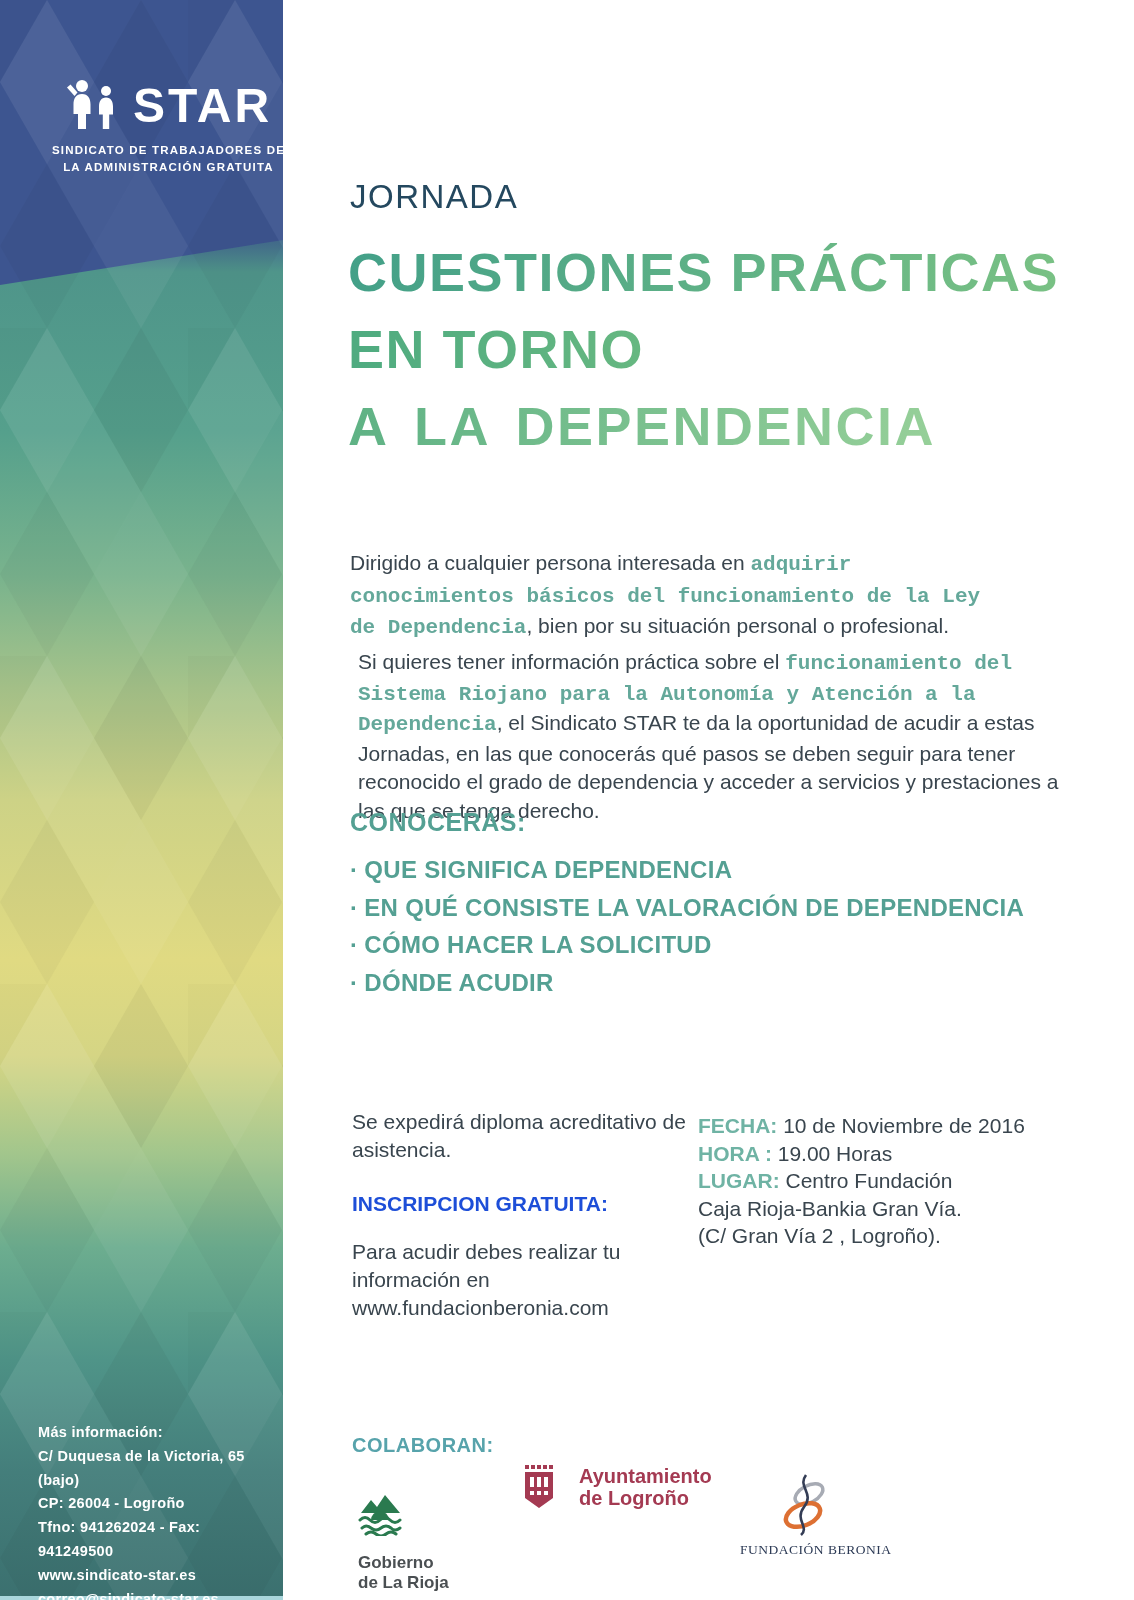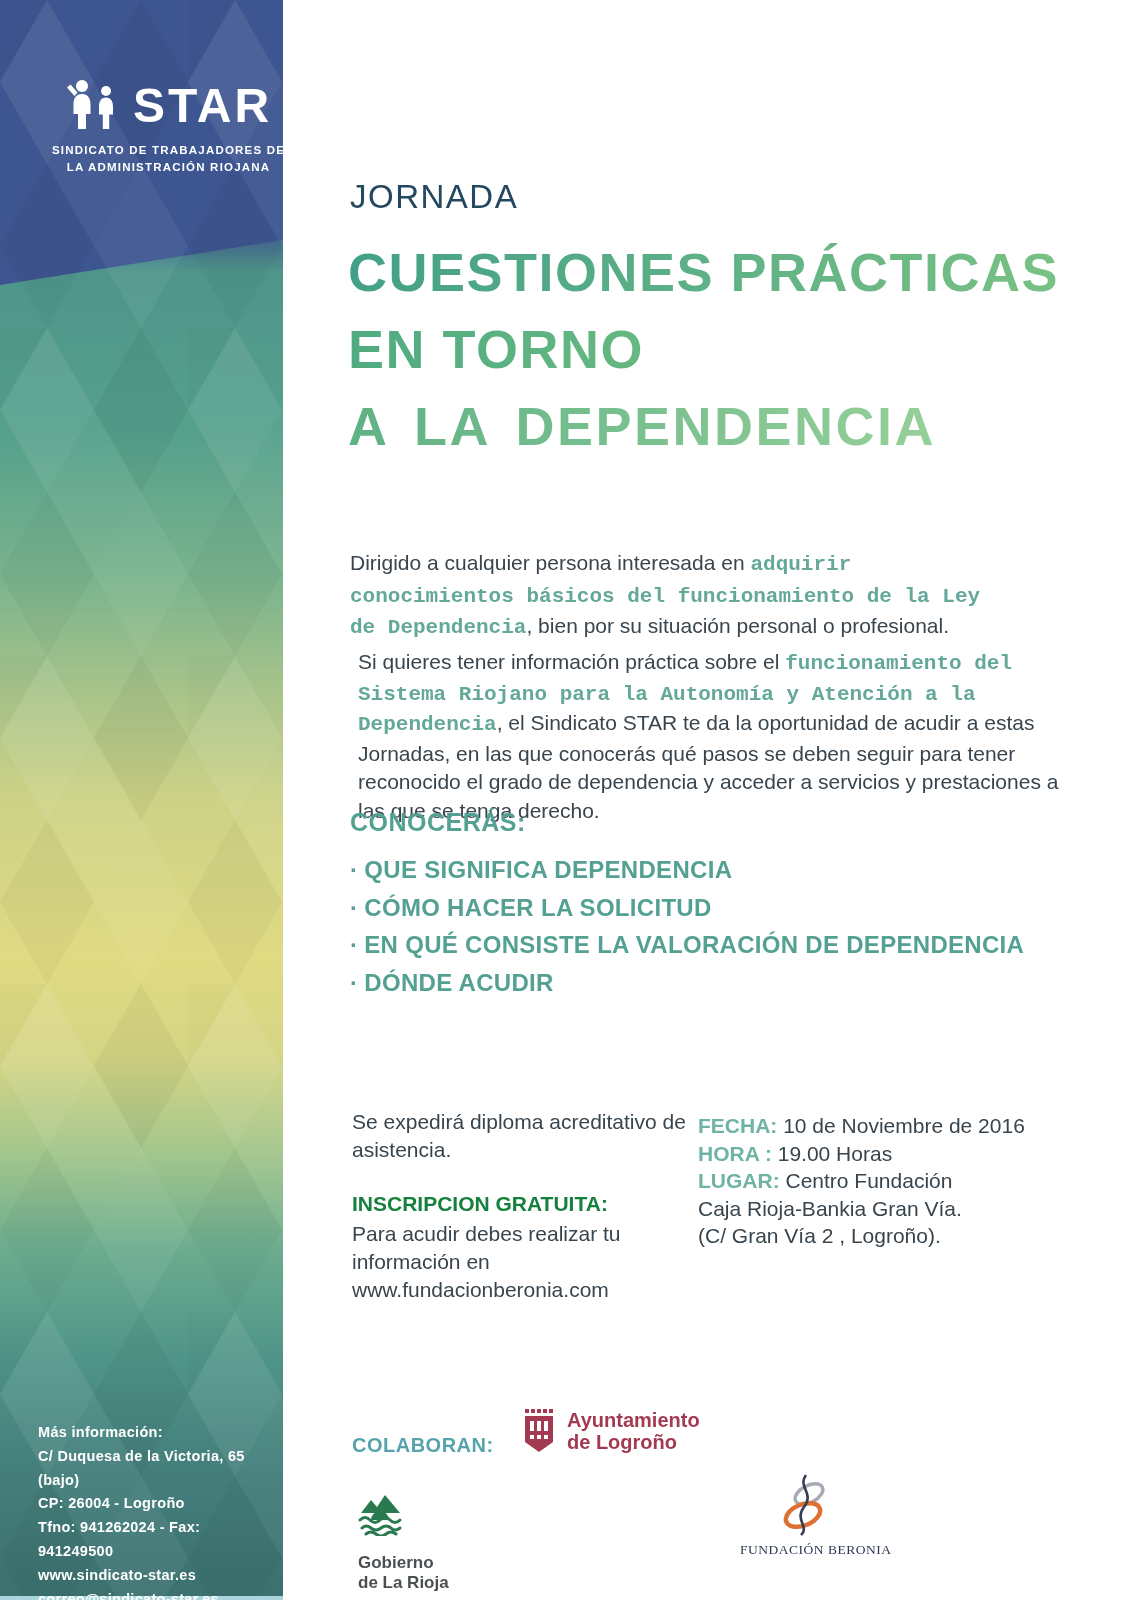--- a/index.html
+++ b/index.html
@@ -102,7 +102,7 @@
       </div>
       <div class="logo-tagline">
         <div>SINDICATO DE TRABAJADORES DE</div>
-        <div>LA ADMINISTRACIÓN RIOJANA</div>
+        <div>LA ADMINISTRACIÓN GRATUITA</div>
       </div>
     </div>
 

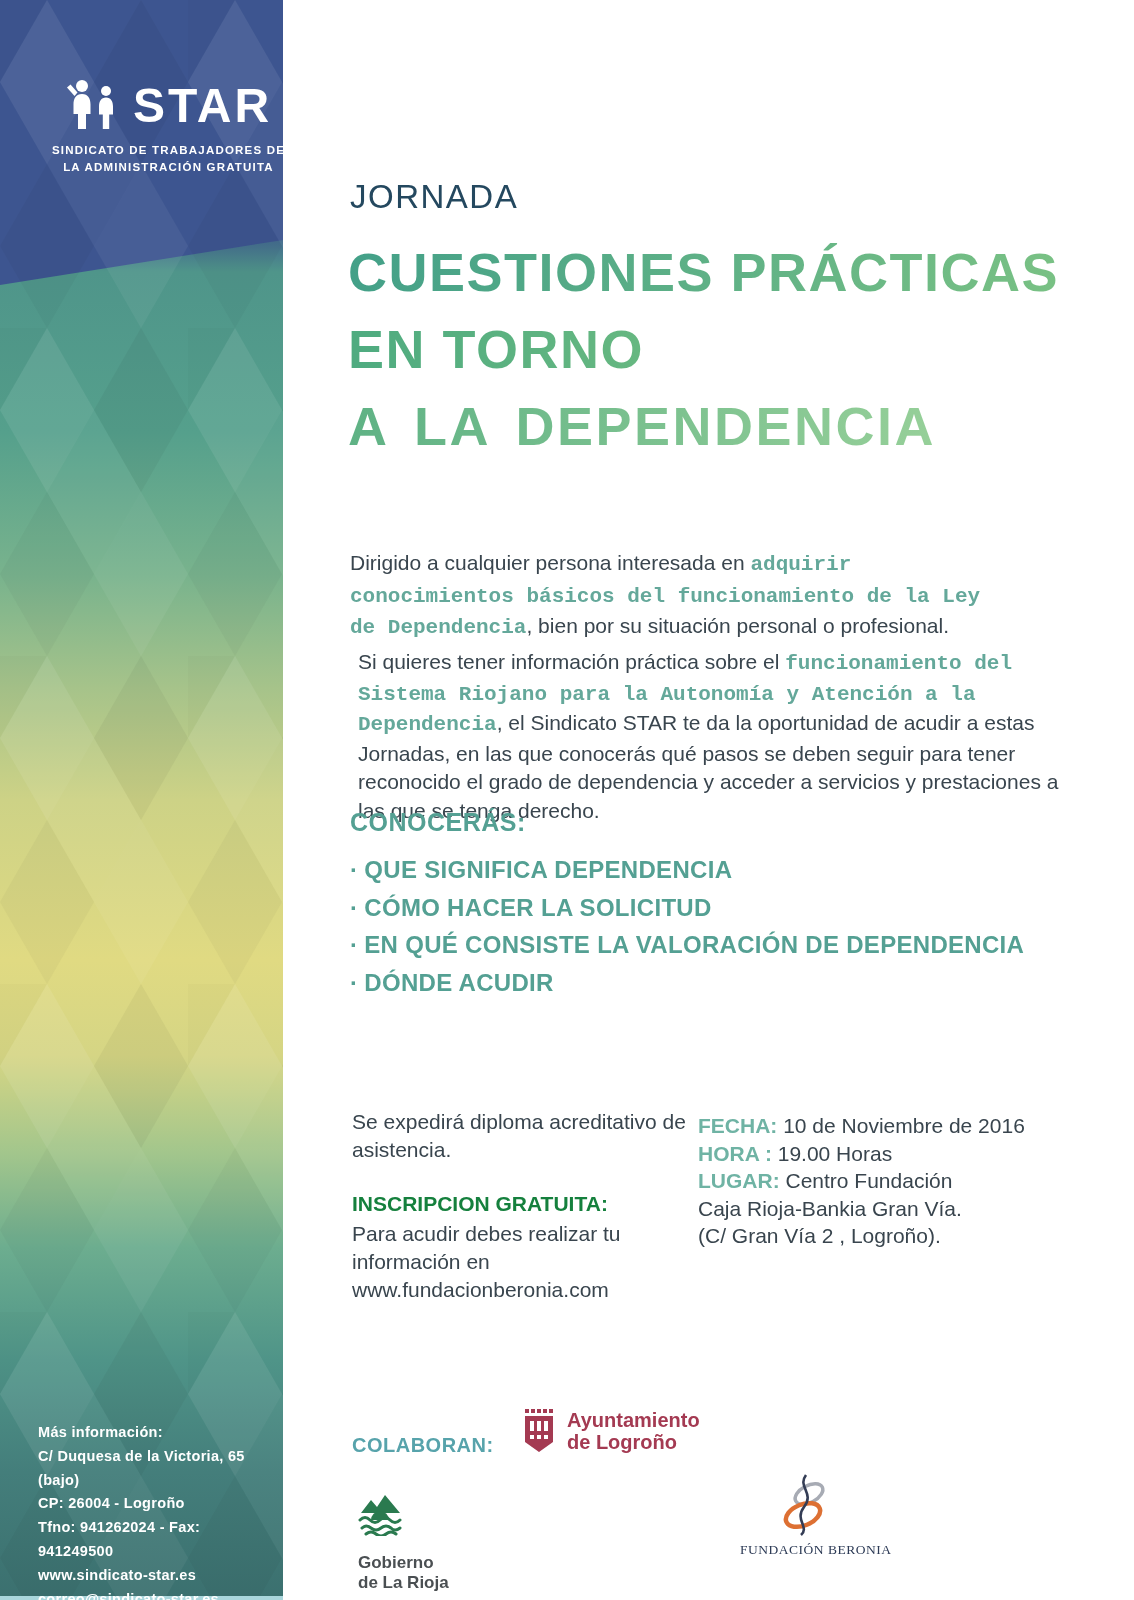--- a/index.html
+++ b/index.html
@@ -133,8 +133,8 @@
     <ul>
 
     <li><span class="bullet">·</span><span>QUE SIGNIFICA DEPENDENCIA</span></li>
+        <li><span class="bullet">·</span><span>EN QUÉ CONSISTE LA VALORACIÓN DE DEPENDENCIA</span></li>
         <li><span class="bullet">·</span><span>CÓMO HACER LA SOLICITUD</span></li>
-        <li><span class="bullet">·</span><span>EN QUÉ CONSISTE LA VALORACIÓN DE DEPENDENCIA</span></li>
         <li><span class="bullet">·</span><span>DÓNDE ACUDIR</span></li>
       </ul>
   </div>

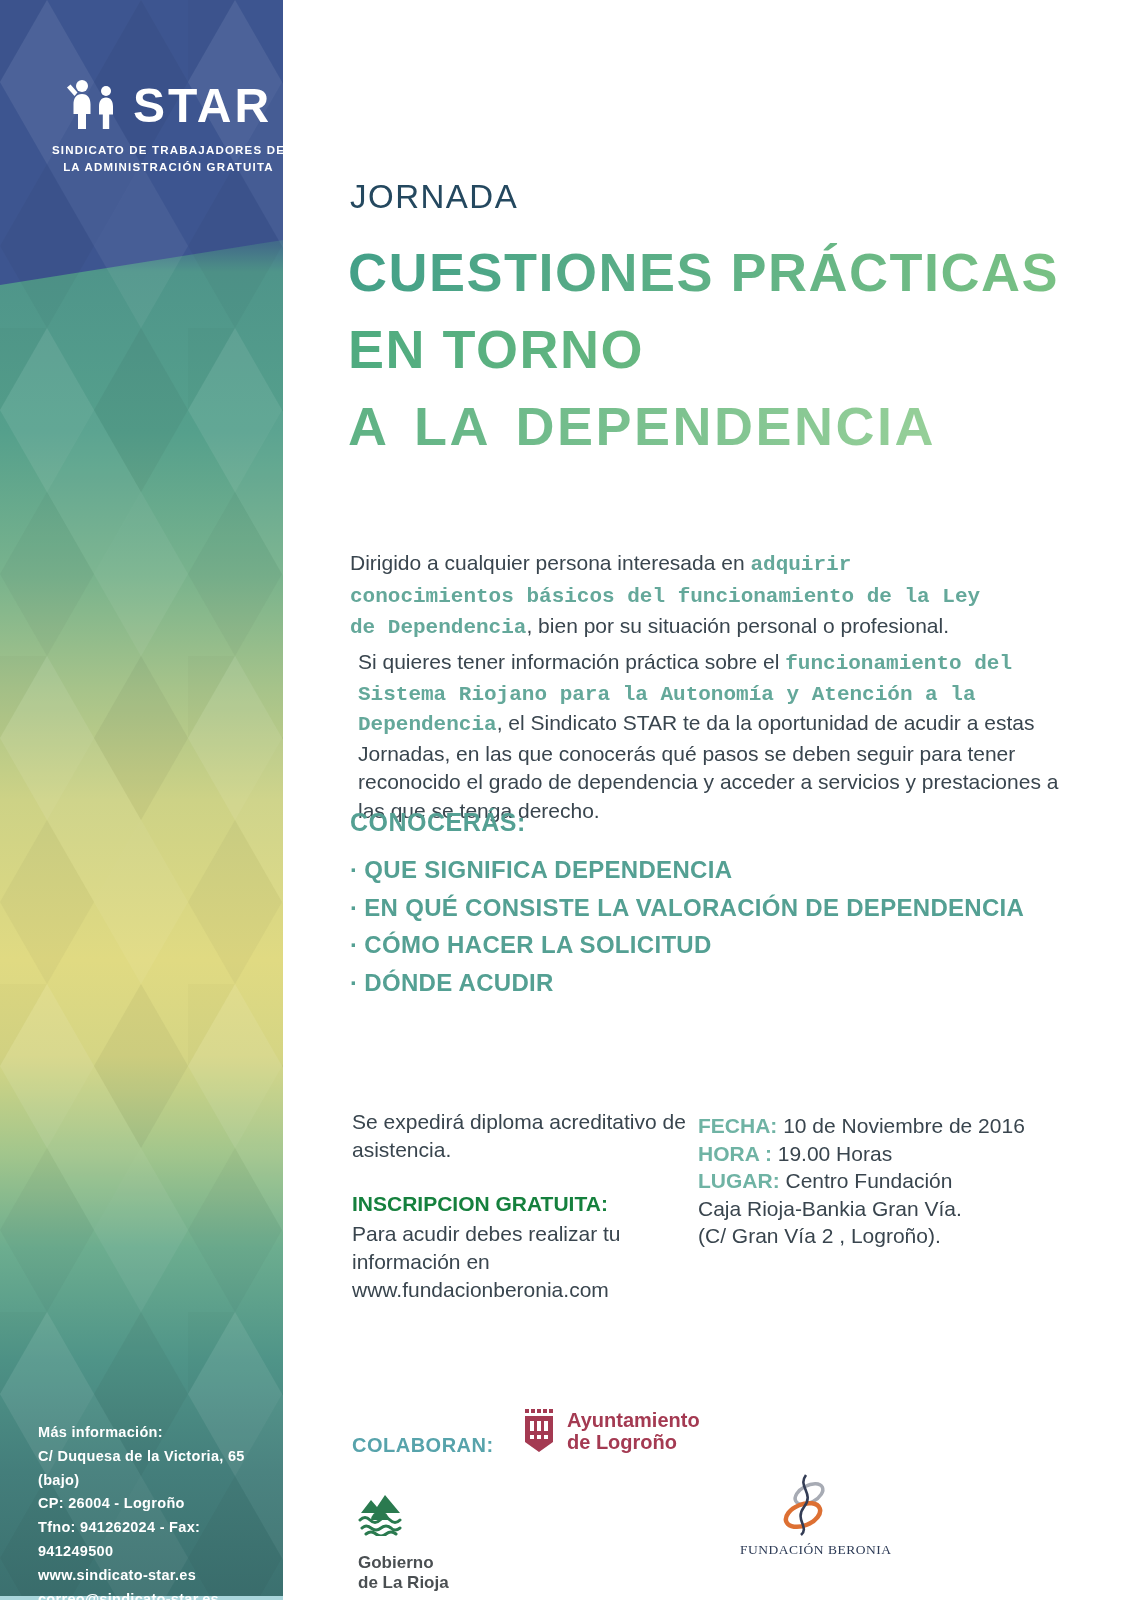--- a/index.html
+++ b/index.html
@@ -49,7 +49,7 @@
   .conoceras .bullet{margin-right:6px;}
   
   .details-left{position:absolute;left:352px;top:1108px;width:345px;font-size:21px;line-height:28px;color:#39454e;}
-  .details-left .insc-head{color:#15803d;font-weight:700;margin-top:26px;margin-bottom:2px;}
+  .details-left .insc-head{color:#1d4ed8;font-weight:700;margin-top:26px;margin-bottom:20px;}
   .details-right{position:absolute;left:698px;top:1112px;width:360px;font-size:21px;line-height:27.5px;color:#39454e;}
   .lbl{color:#6fb3a4;font-weight:700;}
   

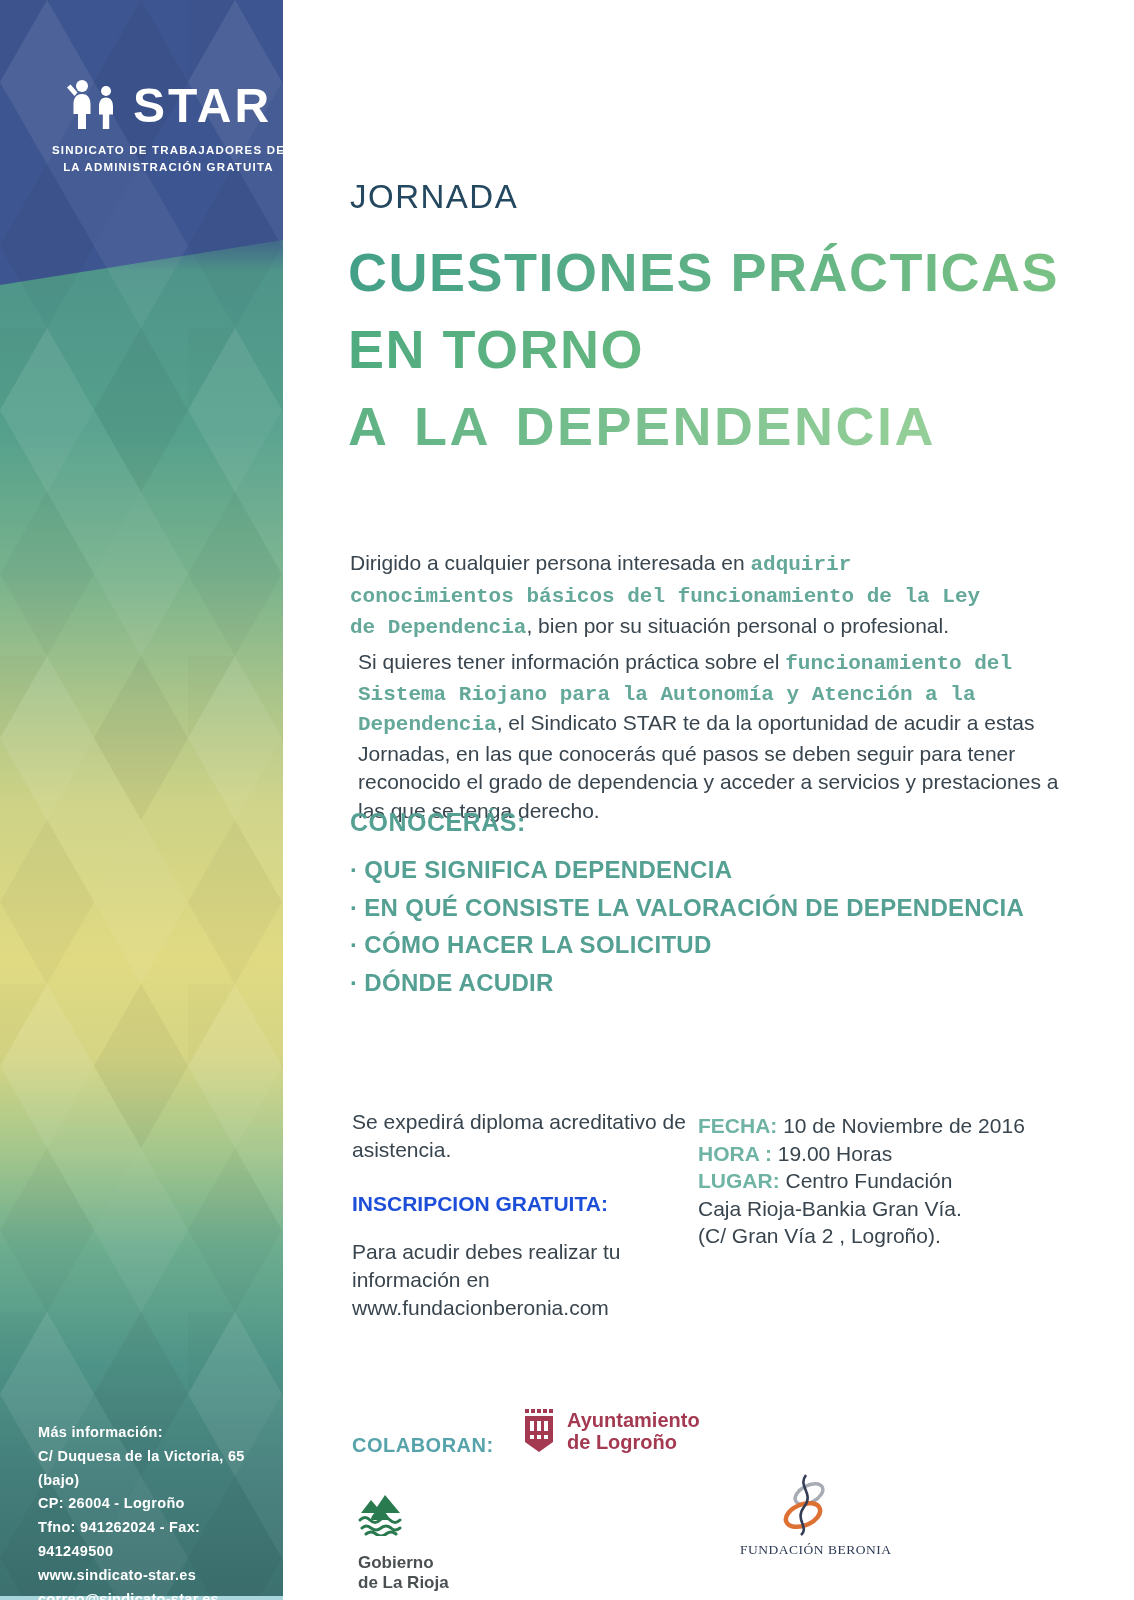--- a/index.html
+++ b/index.html
@@ -59,7 +59,7 @@
   .logo-gobierno{position:absolute;left:358px;top:1490px;display:flex;align-items:flex-start;gap:9px;flex-direction:column;}
   .gob-text{font-size:17px;font-weight:700;color:#4a4f52;line-height:20px;padding-top:8px;}
   .gob-url{font-size:8.5px;color:#9aa0a4;font-weight:400;margin-top:9px;}
-  .logo-ayto{position:absolute;left:523px;top:1408px;display:flex;align-items:center;gap:12px;color:#a43a52;}
+  .logo-ayto{position:absolute;left:523px;top:1464px;display:flex;align-items:center;gap:24px;color:#a43a52;}
   .ayto-text{font-size:20px;font-weight:700;line-height:22px;}
   .logo-beronia{position:absolute;left:740px;top:1474px;width:130px;text-align:center;}
   .beronia-label{margin-top:2px;font-family:Liberation Serif, serif;font-size:13.5px;color:#2c3a55;letter-spacing:0.5px;white-space:nowrap;}

